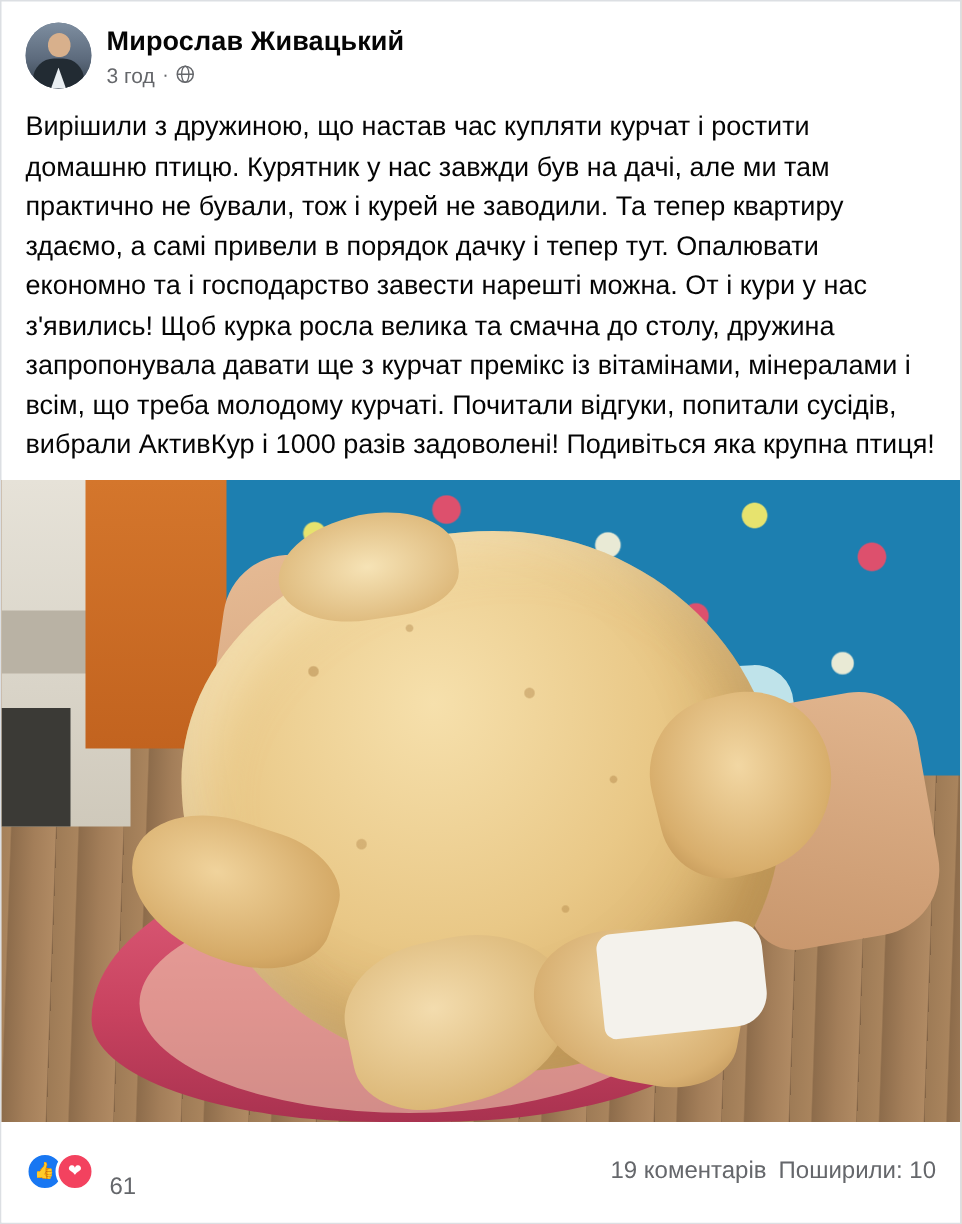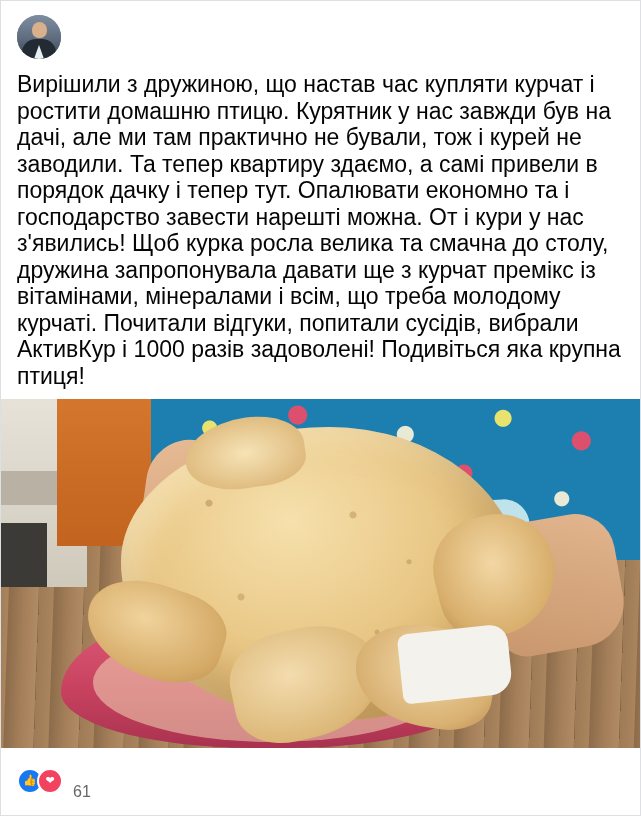--- a/index.html
+++ b/index.html
@@ -342,6 +342,20 @@
       <div class="av-face"></div>
       <div class="av-body"></div>
       <div class="av-shirt"></div>
+    </div>
+    <div class="header-text">
+      <div class="author-name">Мирослав Живацький</div>
+      <div class="meta-row">
+        <span>3 год</span>
+        <span class="meta-dot">·</span>
+        <span class="globe-icon">
+          <svg width="13" height="13" viewBox="0 0 16 16" aria-hidden="true">
+            <circle cx="8" cy="8" r="6.6" fill="none" stroke="#65676b" stroke-width="1.2"></circle>
+            <ellipse cx="8" cy="8" rx="3" ry="6.6" fill="none" stroke="#65676b" stroke-width="1.1"></ellipse>
+            <line x1="1.4" y1="8" x2="14.6" y2="8" stroke="#65676b" stroke-width="1.1"></line>
+          </svg>
+        </span>
+      </div>
     </div>
   </div>
 

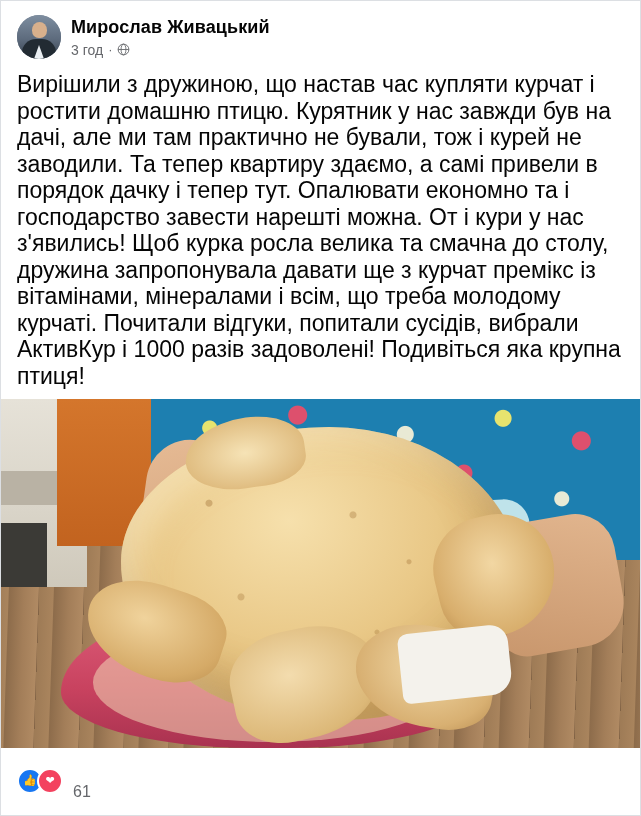--- a/index.html
+++ b/index.html
@@ -105,7 +105,7 @@
   
   .post-text {
     padding: 6px 16px 10px 16px;
-    font-size: 23px;
+    font-size: 18px;
     line-height: 26.5px;
     color: #050505;
     white-space: pre-wrap;

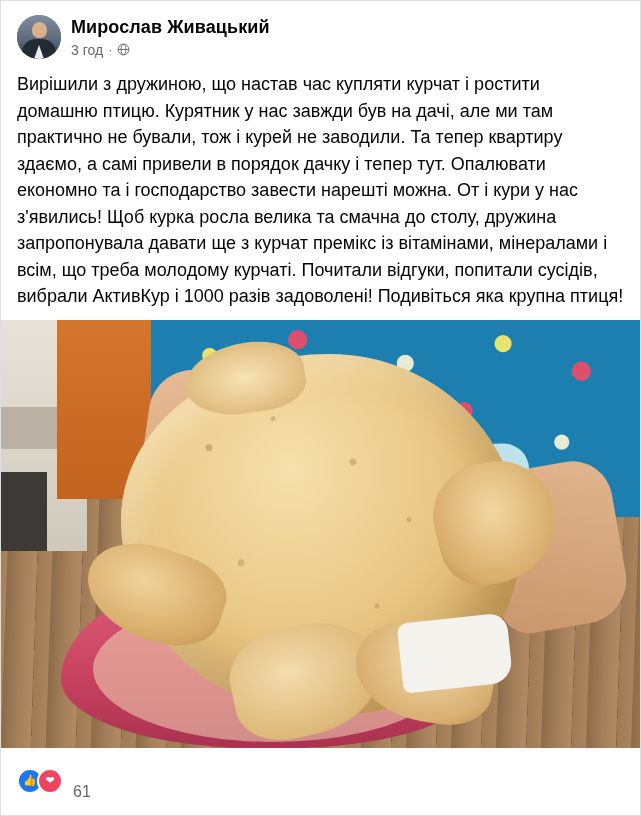--- a/index.html
+++ b/index.html
@@ -397,6 +397,10 @@
       </span>
       <span class="react-count">61</span>
     </div>
+    <div class="counts">
+      <span>19 коментарів</span>
+      <span>Поширили: 10</span>
+    </div>
   </div>
 
 </div>

